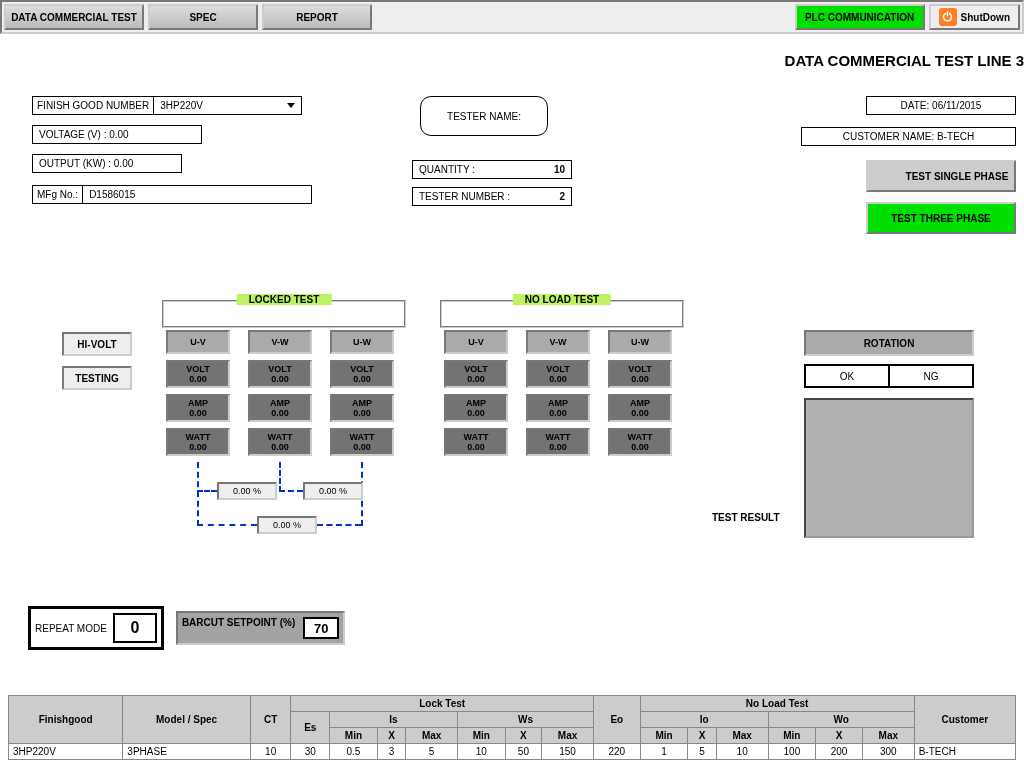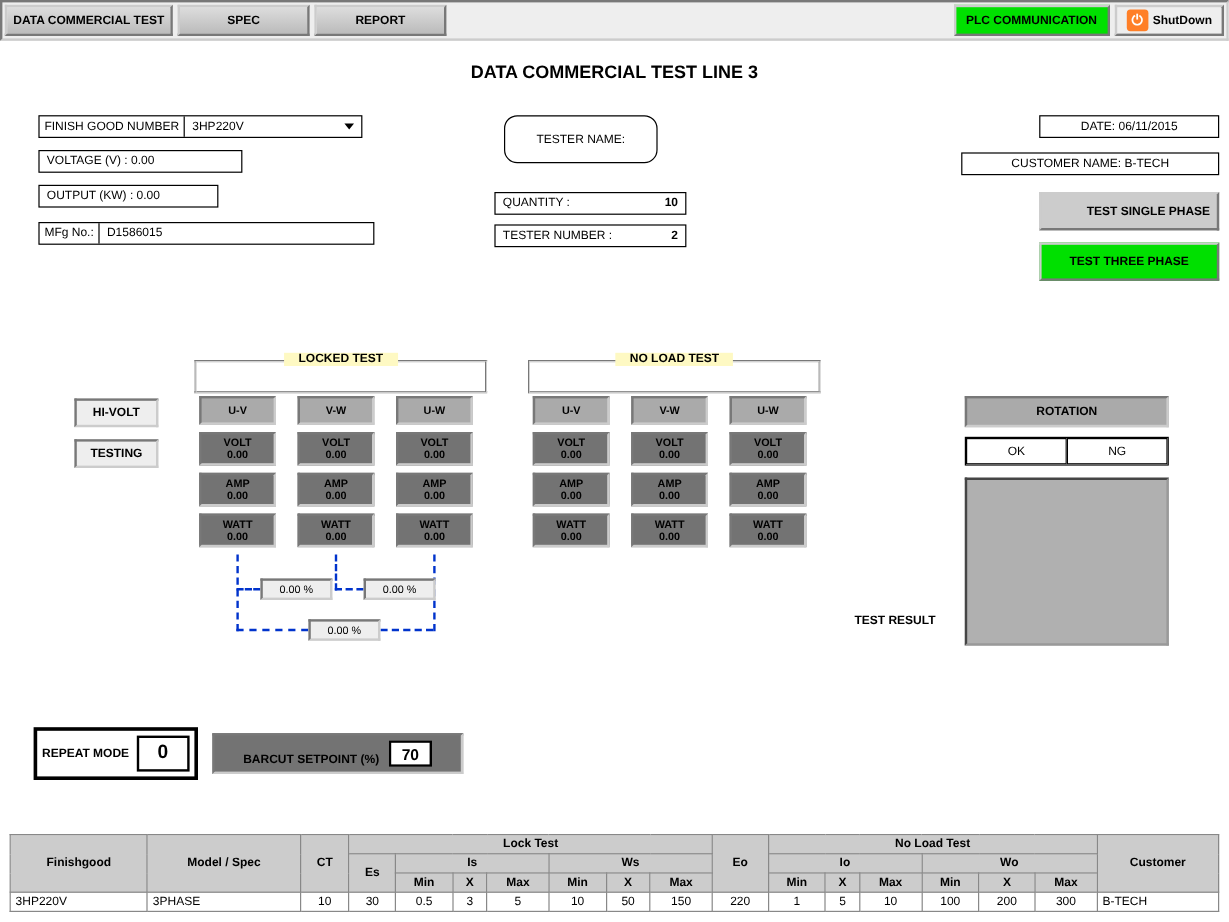--- a/index.html
+++ b/index.html
@@ -41,7 +41,7 @@
     display:flex; align-items:center; justify-content:center;
     color:#fff; font-size:12px;
   }
-  .title { text-align: center; font-weight: bold; font-size: 15px; margin-top: 18px; }
+  .title { text-align: right; font-weight: bold; font-size: 15px; margin-top: 18px; }
 
   .field-box {
     border: 1px solid #000;

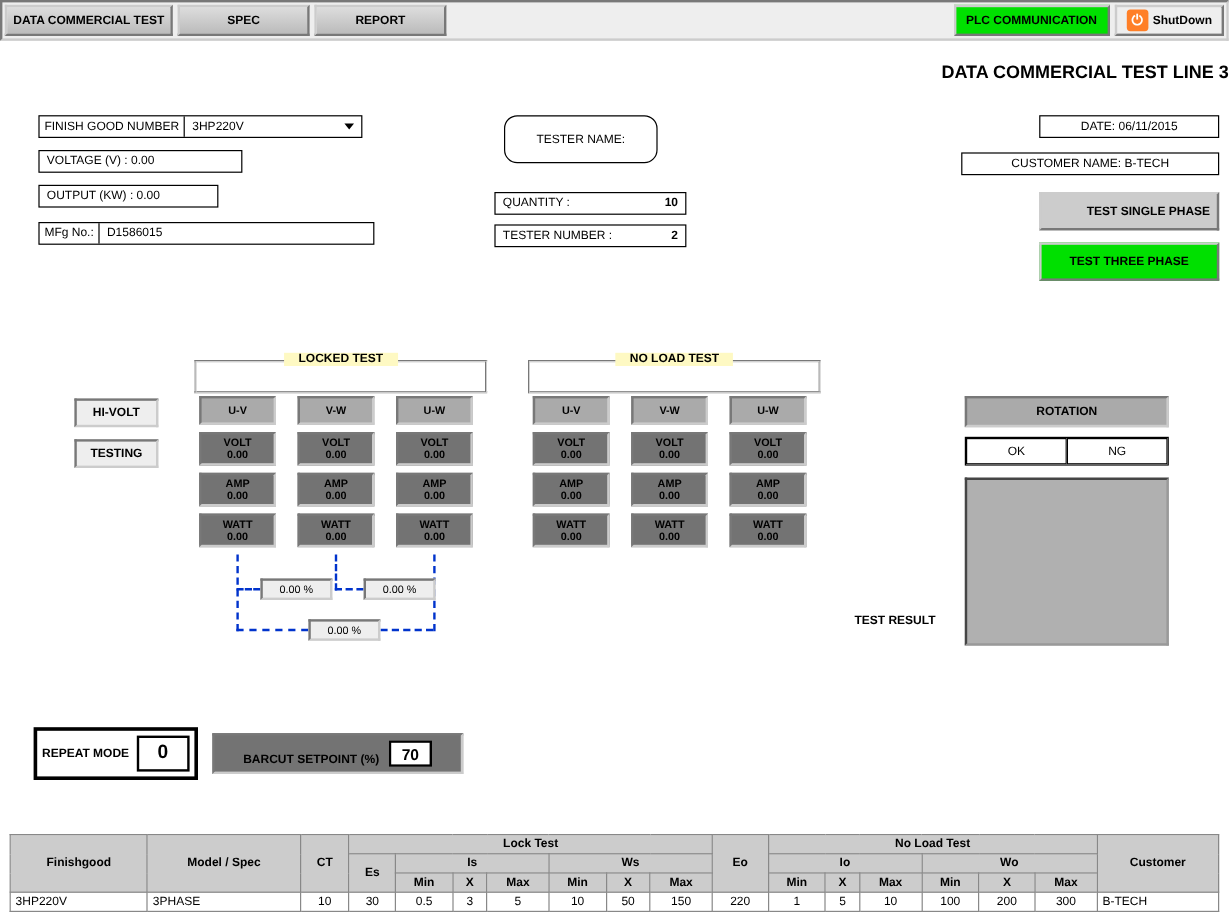--- a/index.html
+++ b/index.html
@@ -62,7 +62,7 @@
   .section { position:absolute; }
 
   .group-frame { position:absolute; border: 2px groove #ccc; }
-  .group-title { position:absolute; top:-8px; left:50%; transform:translateX(-50%); background:#fef9c3; padding:0 12px; font-size:10px; font-weight:bold; }
+  .group-title { position:absolute; top:-8px; left:50%; transform:translateX(-50%); background:#bef264; padding:0 12px; font-size:10px; font-weight:bold; }
 
   .cell {
     width: 64px; height: 28px;

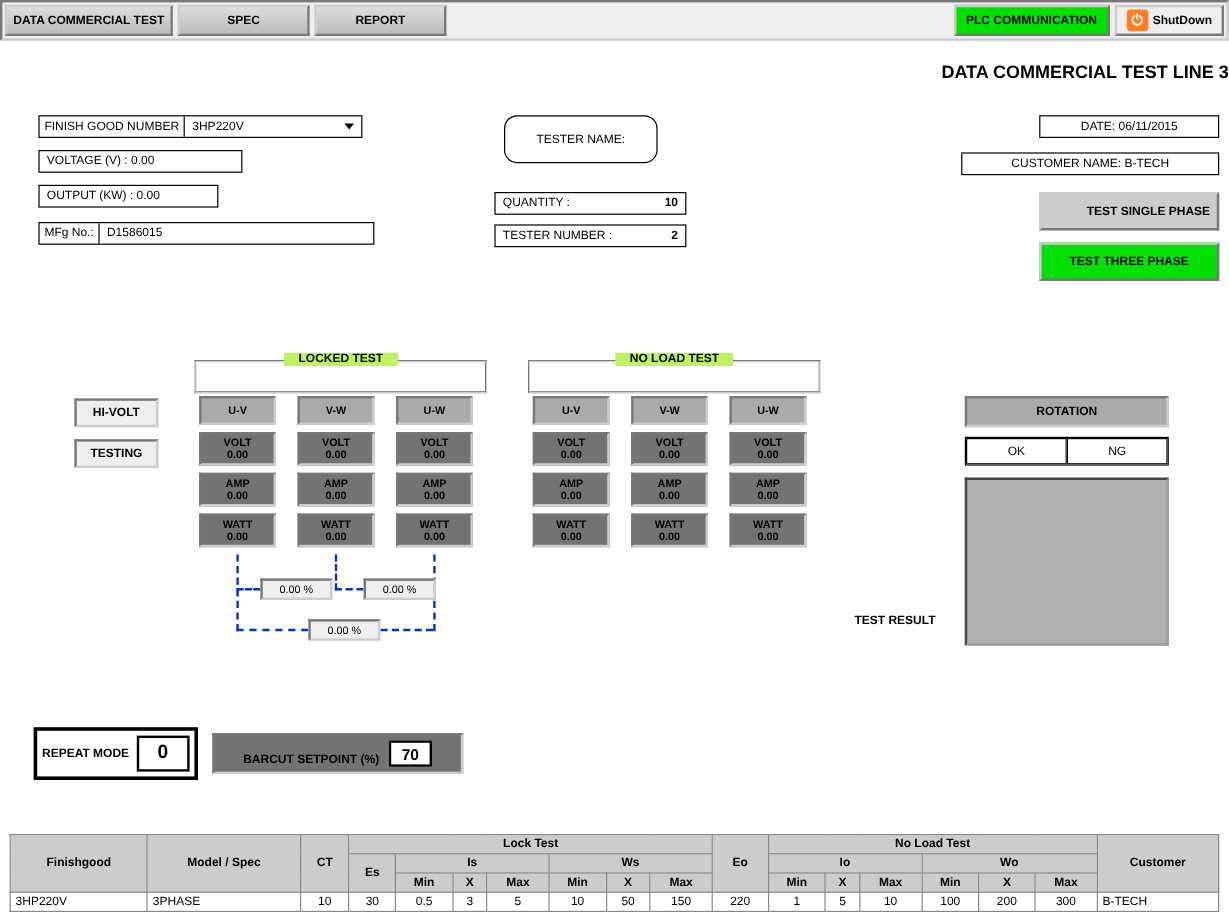--- a/index.html
+++ b/index.html
@@ -296,7 +296,7 @@
 
 <div class="section" style="left:28px; top:606px; display:flex; gap:12px; align-items:center;">
   <div class="blk-frame">
-    <span style="font-size:10px; font-weight:bold;">REPEAT MODE</span>
+    <span style="font-size:10px; font-weight:normal;">REPEAT MODE</span>
     <div class="blk-val">0</div>
   </div>
   <div class="barcut">

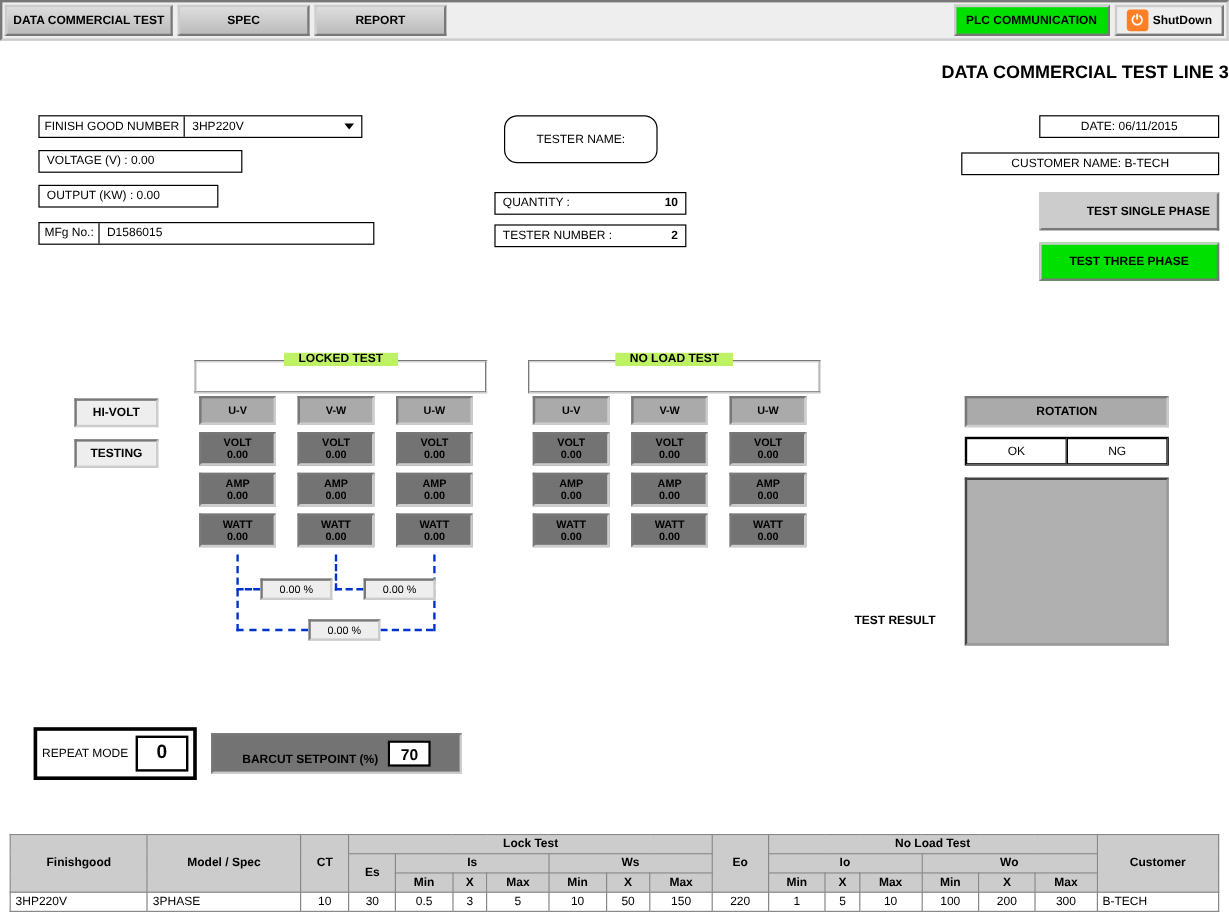--- a/index.html
+++ b/index.html
@@ -99,7 +99,7 @@
 
   .blk-frame { border: 3px solid #000; padding:4px; display:flex; align-items:center; gap:6px; background:#fff; }
   .blk-val { border:2px solid #000; background:#fff; width:44px; height:30px; display:flex; align-items:center; justify-content:center; font-size:16px; font-weight:bold; }
-  .barcut { border:2px inset #ccc; background:#737373; padding:4px 24px; display:flex; align-items:flex-end; gap:8px; }
+  .barcut { border:2px inset #ccc; background:#a3a3a3; padding:4px 4px; display:flex; align-items:flex-start; gap:8px; }
   .barcut .bv { border:2px solid #000; background:#fff; width:36px; height:22px; display:flex; align-items:center; justify-content:center; font-size:13px; font-weight:bold; }
 
   .spec-table { position:absolute; left:8px; bottom:8px; width:1008px; border-collapse:collapse; font-size:10px; }

